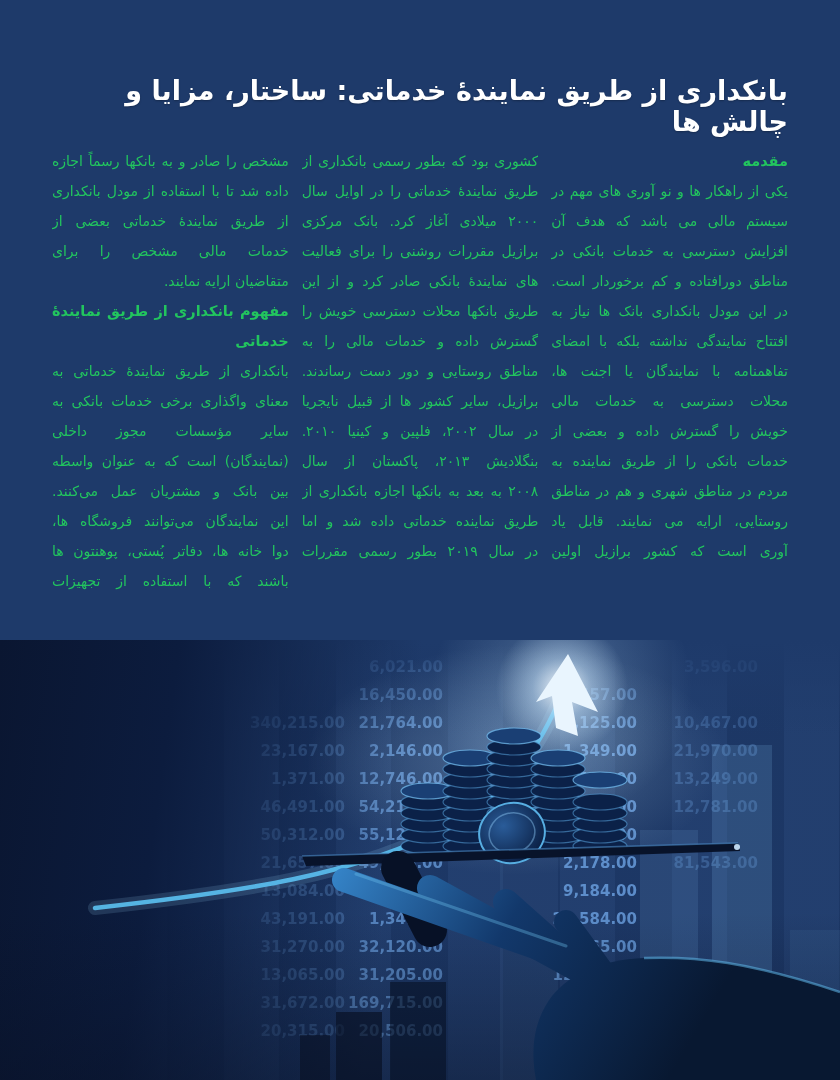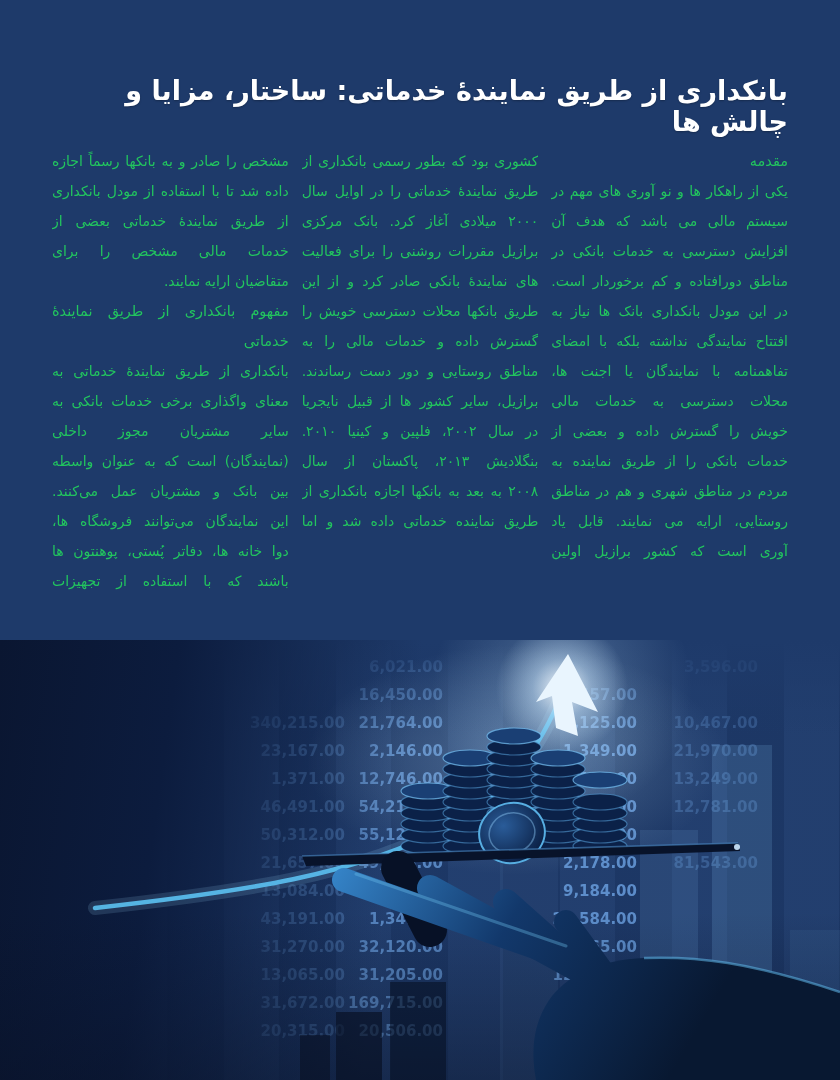--- a/index.html
+++ b/index.html
@@ -27,7 +27,7 @@
     text-align:justify;text-align-last:justify;
   }
   .line.nojust{text-align:right;text-align-last:right;}
-  .line.bold{font-weight:normal;font-size:14.5px;}
+  .line.bold{font-weight:bold;font-size:14.5px;}
   
   .photo{position:absolute;top:640px;left:0;width:840px;height:440px;}
   .stripes{position:absolute;inset:0;

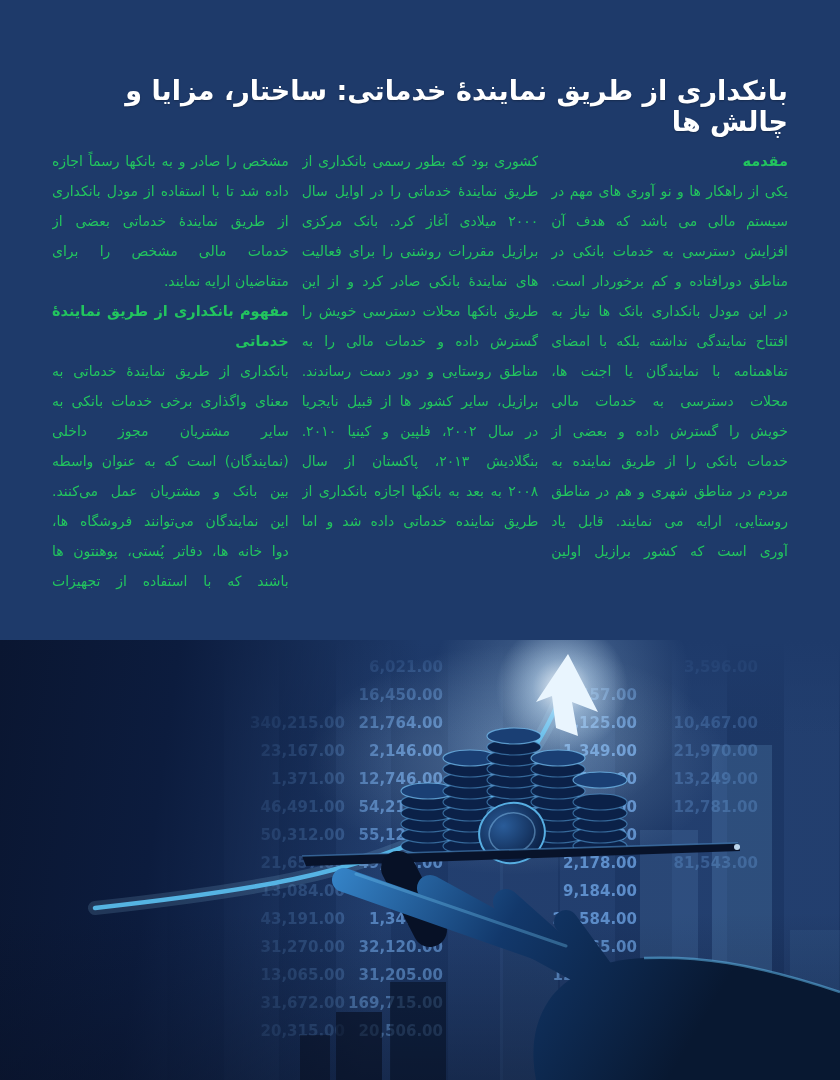--- a/index.html
+++ b/index.html
@@ -108,7 +108,7 @@
         <div class="line bold nojust">خدماتی</div>
         <div class="line">بانکداری از طریق نمایندهٔ خدماتی به</div>
         <div class="line">معنای واگذاری برخی خدمات بانکی به</div>
-        <div class="line">سایر مشتریان مجوز داخلی</div>
+        <div class="line">سایر مؤسسات مجوز داخلی</div>
         <div class="line">(نمایندگان) است که به عنوان واسطه</div>
         <div class="line">بین بانک و مشتریان عمل می‌کنند.</div>
         <div class="line">این نمایندگان می‌توانند فروشگاه ها،</div>

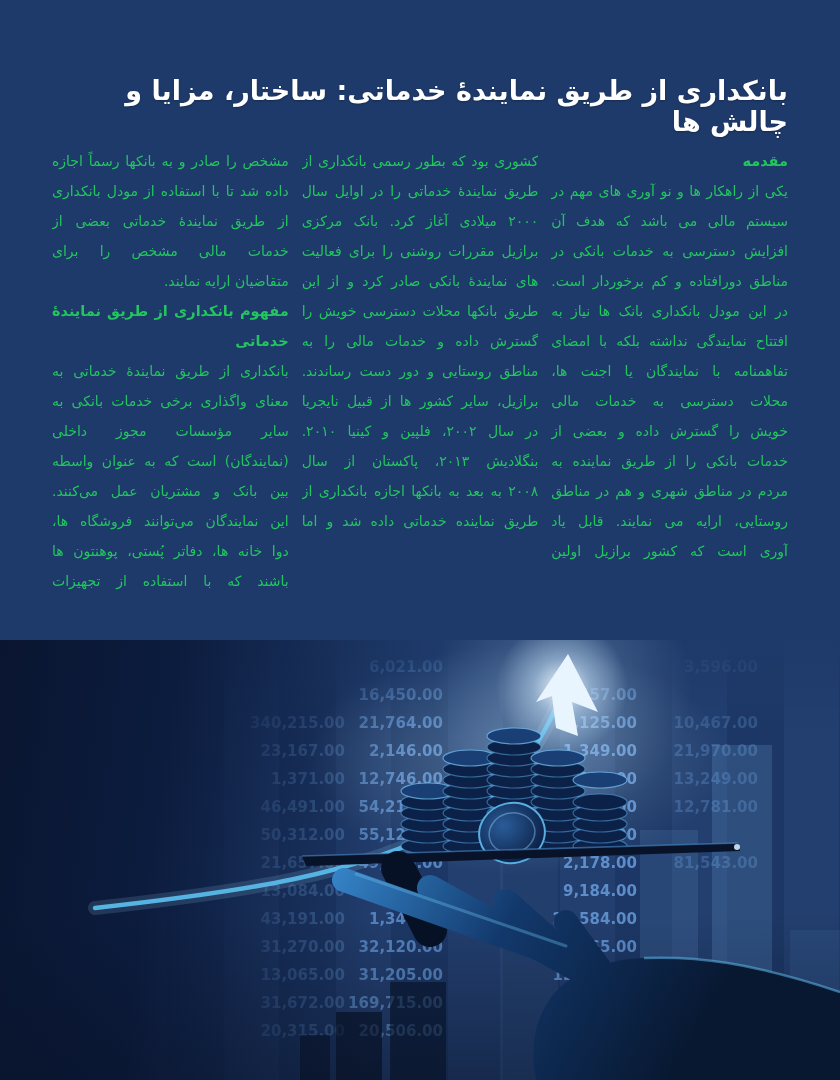--- a/index.html
+++ b/index.html
@@ -96,6 +96,7 @@
         <div class="line">بنگلادیش ۲۰۱۳، پاکستان از سال</div>
         <div class="line">۲۰۰۸ به بعد به بانکها اجازه بانکداری از</div>
         <div class="line">طریق نماینده خدماتی داده شد و اما</div>
+        <div class="line">در سال ۲۰۱۹ بطور رسمی مقررات</div>
       </div>
     <div class="col">
 

